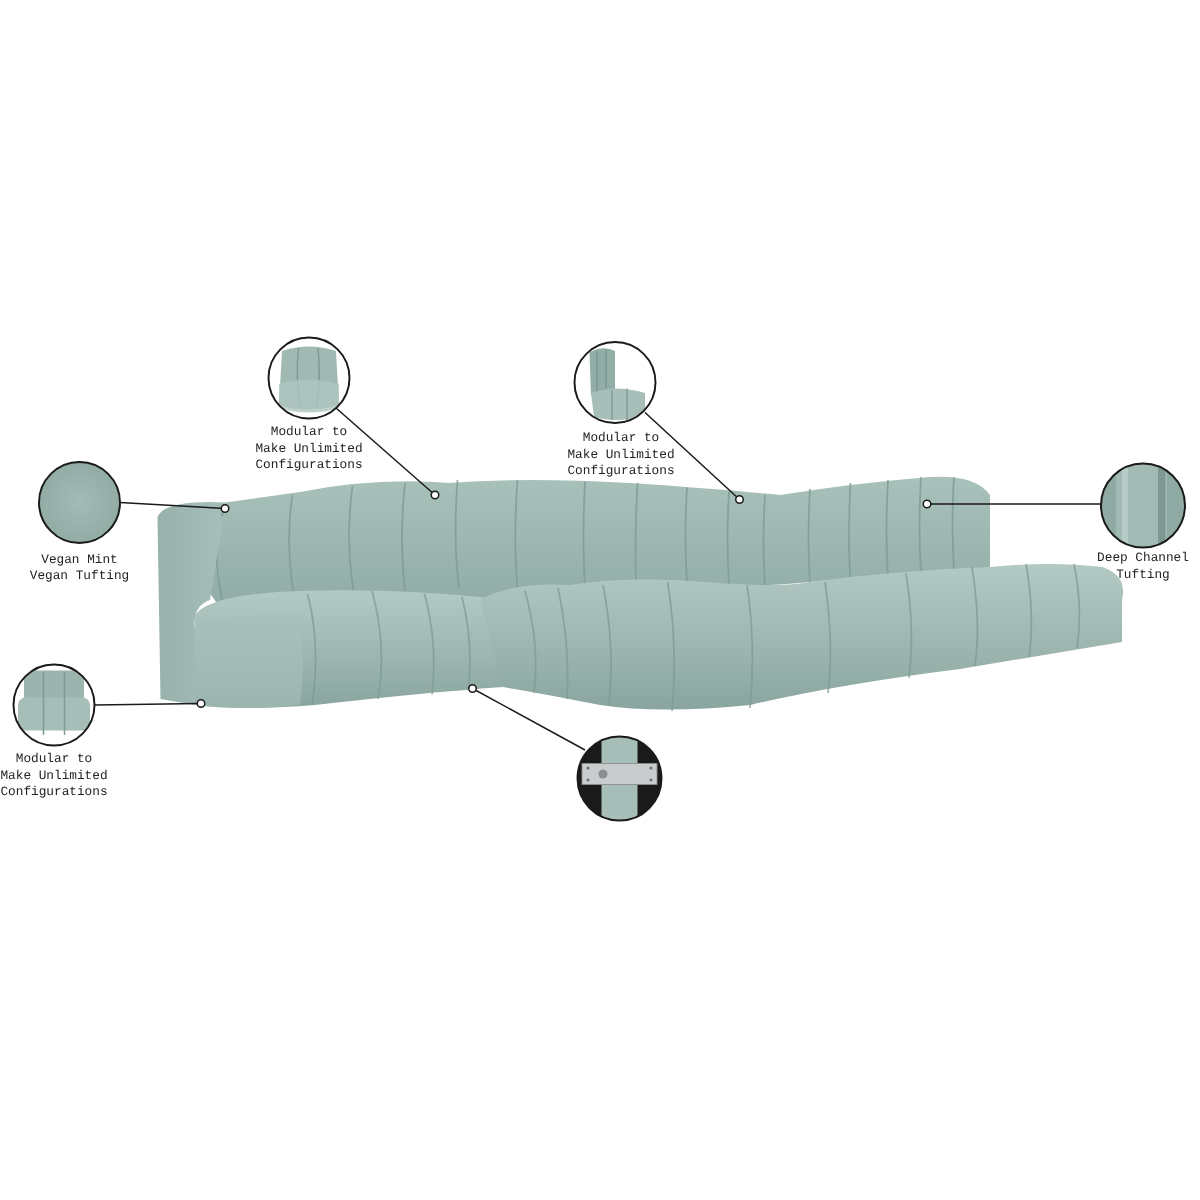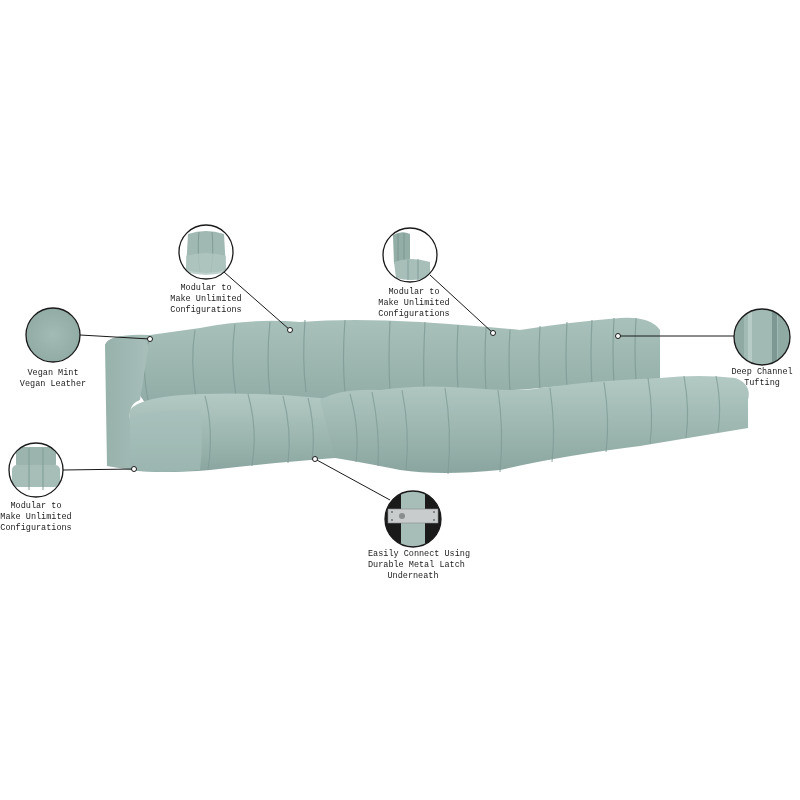--- a/index.html
+++ b/index.html
@@ -200,7 +200,7 @@
 
 <div class="caption" style="left:13px; top:368px; width:80px;">
   <span>Vegan Mint</span>
-  <span>Vegan Leather</span>
+  <span>Vegan Tufting</span>
 </div>
 
 <div class="caption" style="left:-4px; top:501px; width:80px;">

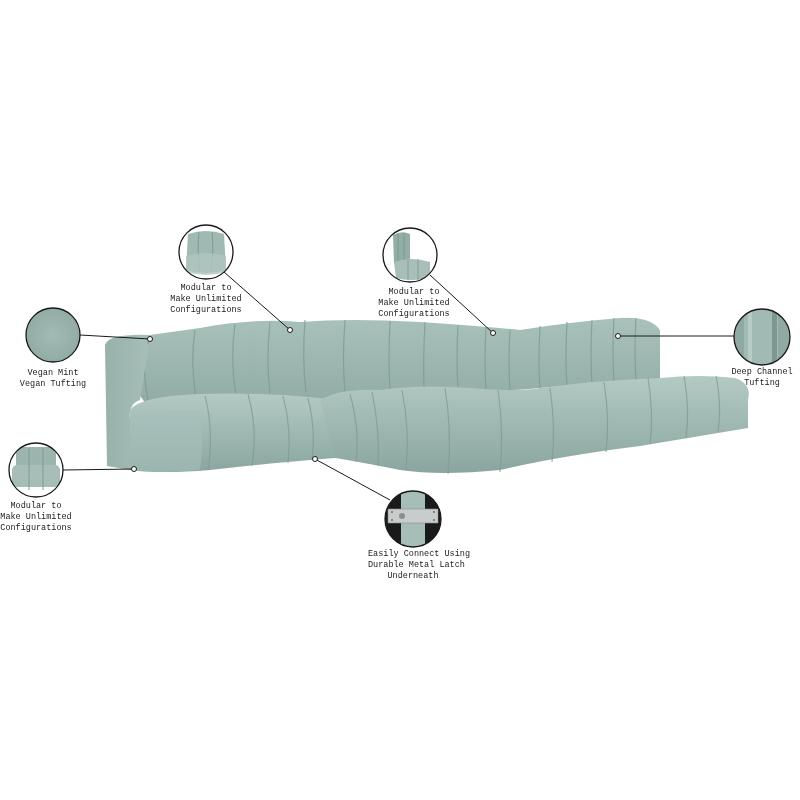--- a/index.html
+++ b/index.html
@@ -226,11 +226,6 @@
   <span>Tufting</span>
 </div>
 
-<div class="caption" style="left:368px; top:549px; width:90px;">
-  <span>Easily Connect Using</span>
-  <span>Durable Metal Latch</span>
-  <span>Underneath</span>
-</div>
 </div>
 
 </body></html>

